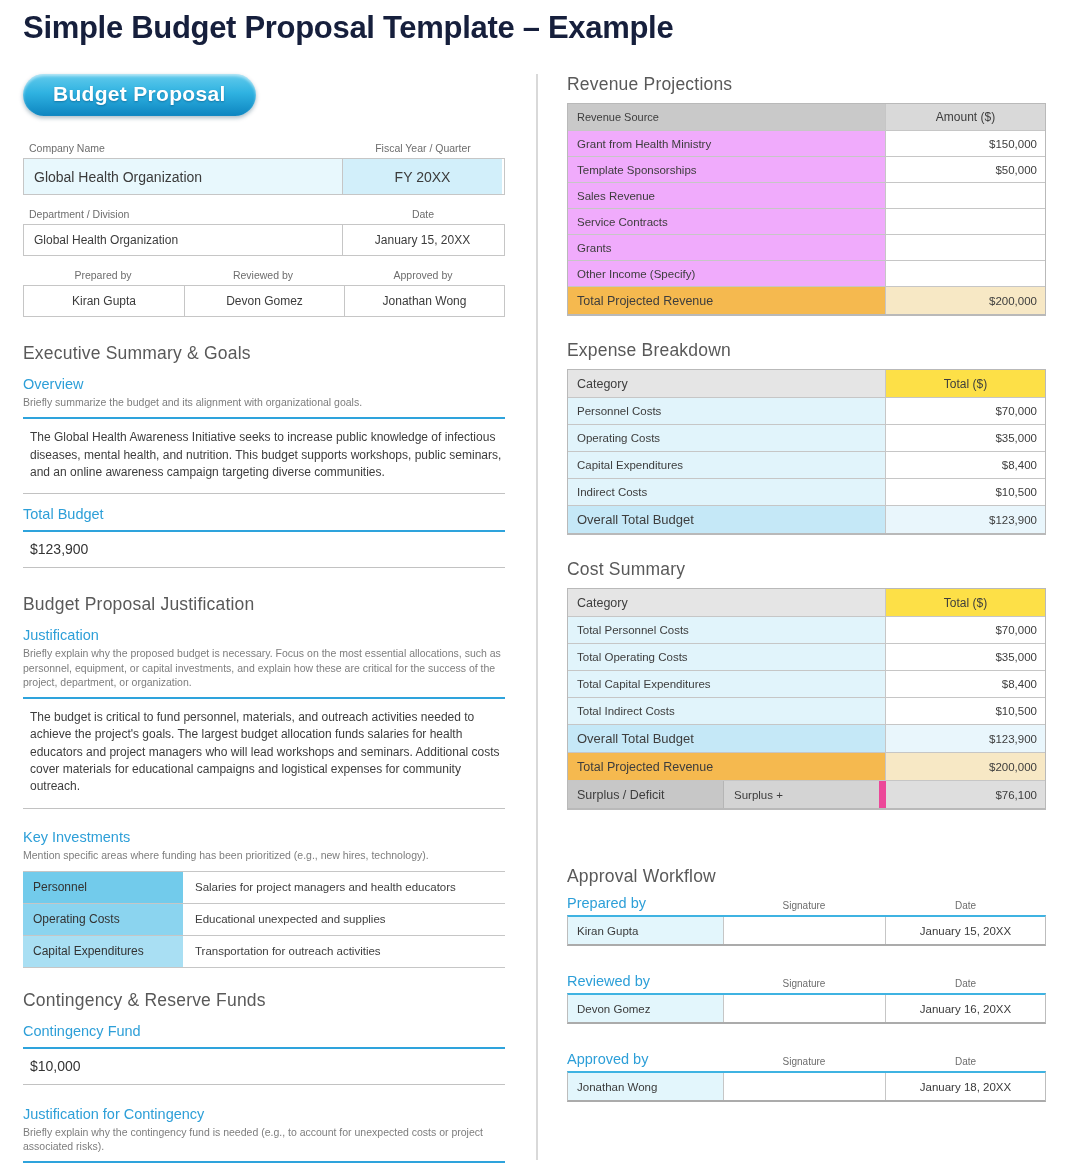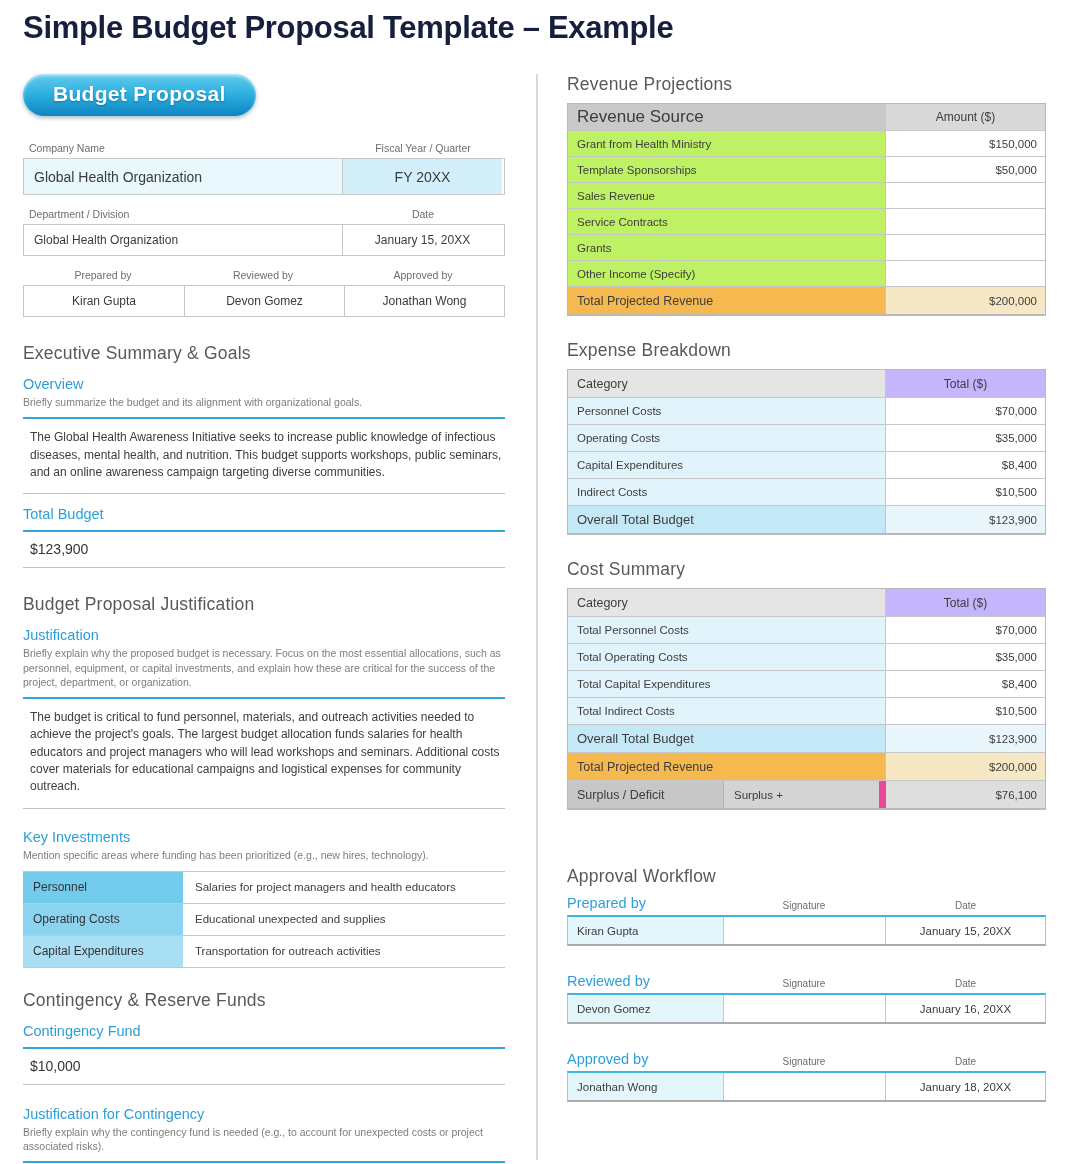--- a/index.html
+++ b/index.html
@@ -69,7 +69,7 @@
         font-size:11.5px; color:#3d3d3d; background:#fff; }
   .ta.center { justify-content:center; padding-right:0; }
   .rev .trow { height:26px; }
-  .rev .h .tl { background:#c9c9c9; font-size:17px; }
+  .rev .h .tl { background:#c9c9c9; font-size:11px; }
   .rev .h .ta { background:#d9d9d9; font-size:12px; }
   .rev .d .tl { background:#bef264; }
   .rev .t { height:28px; }

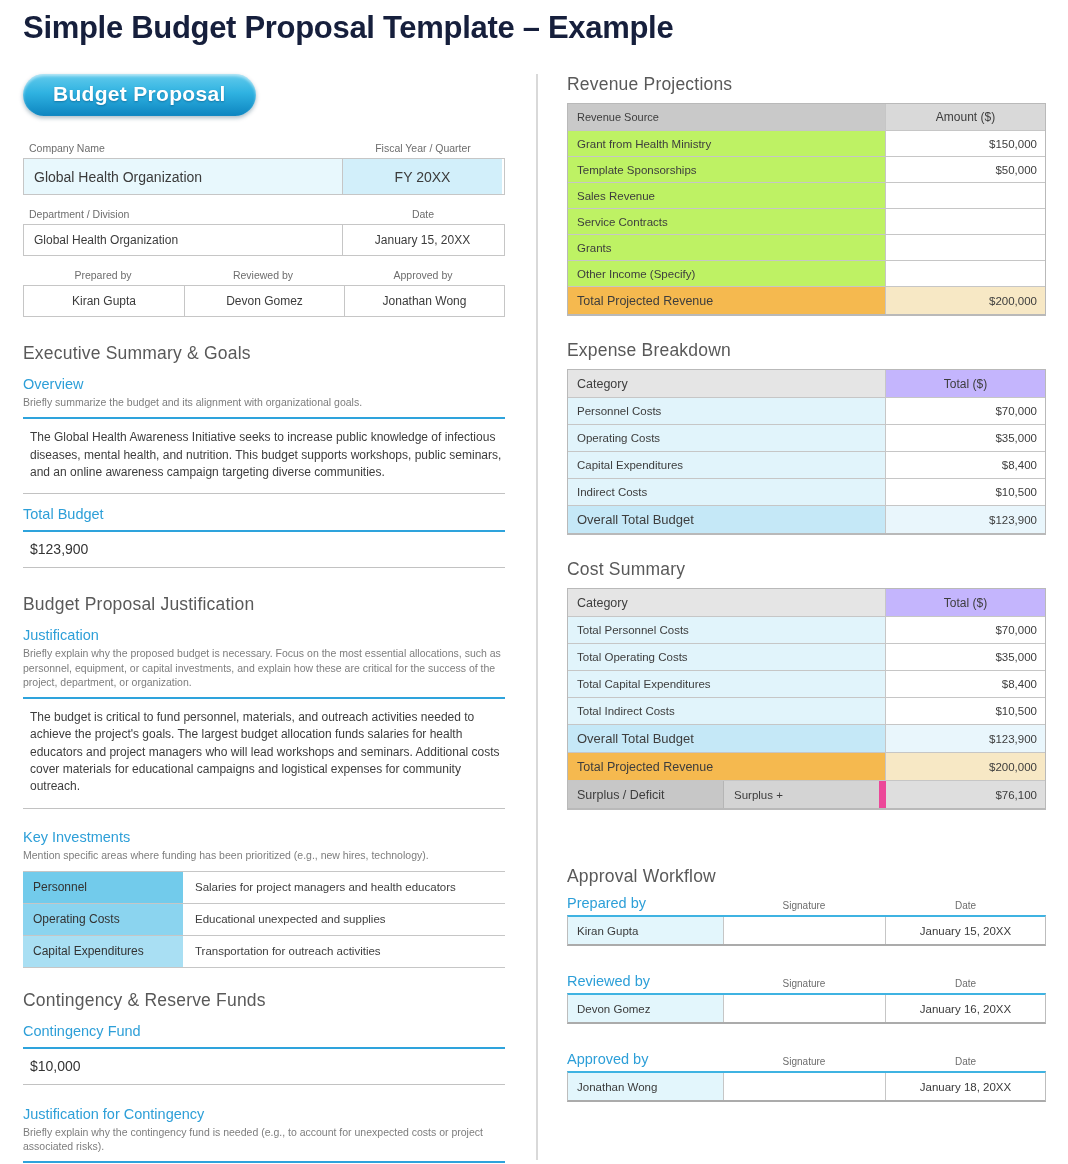--- a/index.html
+++ b/index.html
@@ -71,7 +71,7 @@
   .rev .trow { height:26px; }
   .rev .h .tl { background:#c9c9c9; font-size:11px; }
   .rev .h .ta { background:#d9d9d9; font-size:12px; }
-  .rev .d .tl { background:#bef264; }
+  .rev .d .tl { background:#f0abfc; }
   .rev .t { height:28px; }
   .rev .t .tl { background:#f5b94f; font-size:12.5px; }
   .rev .t .ta { background:#f7e8c5; }

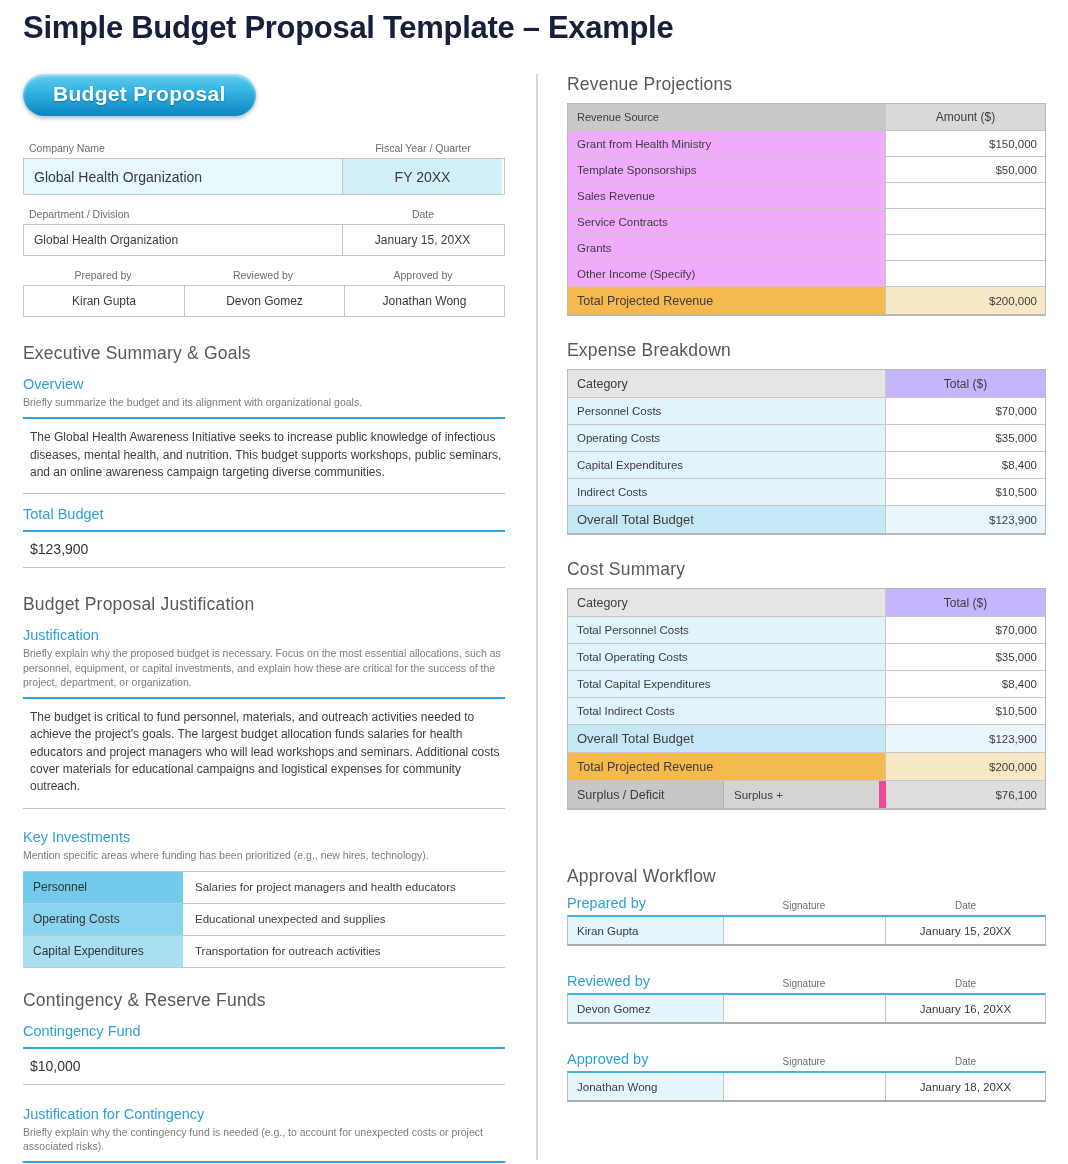--- a/index.html
+++ b/index.html
@@ -77,7 +77,7 @@
   .rev .t .ta { background:#f7e8c5; }
   .blue .trow { height:27px; }
   .blue .h .tl { background:#e5e5e5; font-size:12.5px; }
-  .blue .h .ta { background:#c4b5fd; font-size:12px; }
+  .blue .h .ta { background:#fde047; font-size:12px; }
   .blue .d .tl { background:#e1f4fb;text-align:right; }
   .blue .t { height:28px; }
   .blue .t .tl { background:#c5e8f7; font-size:13px; }

